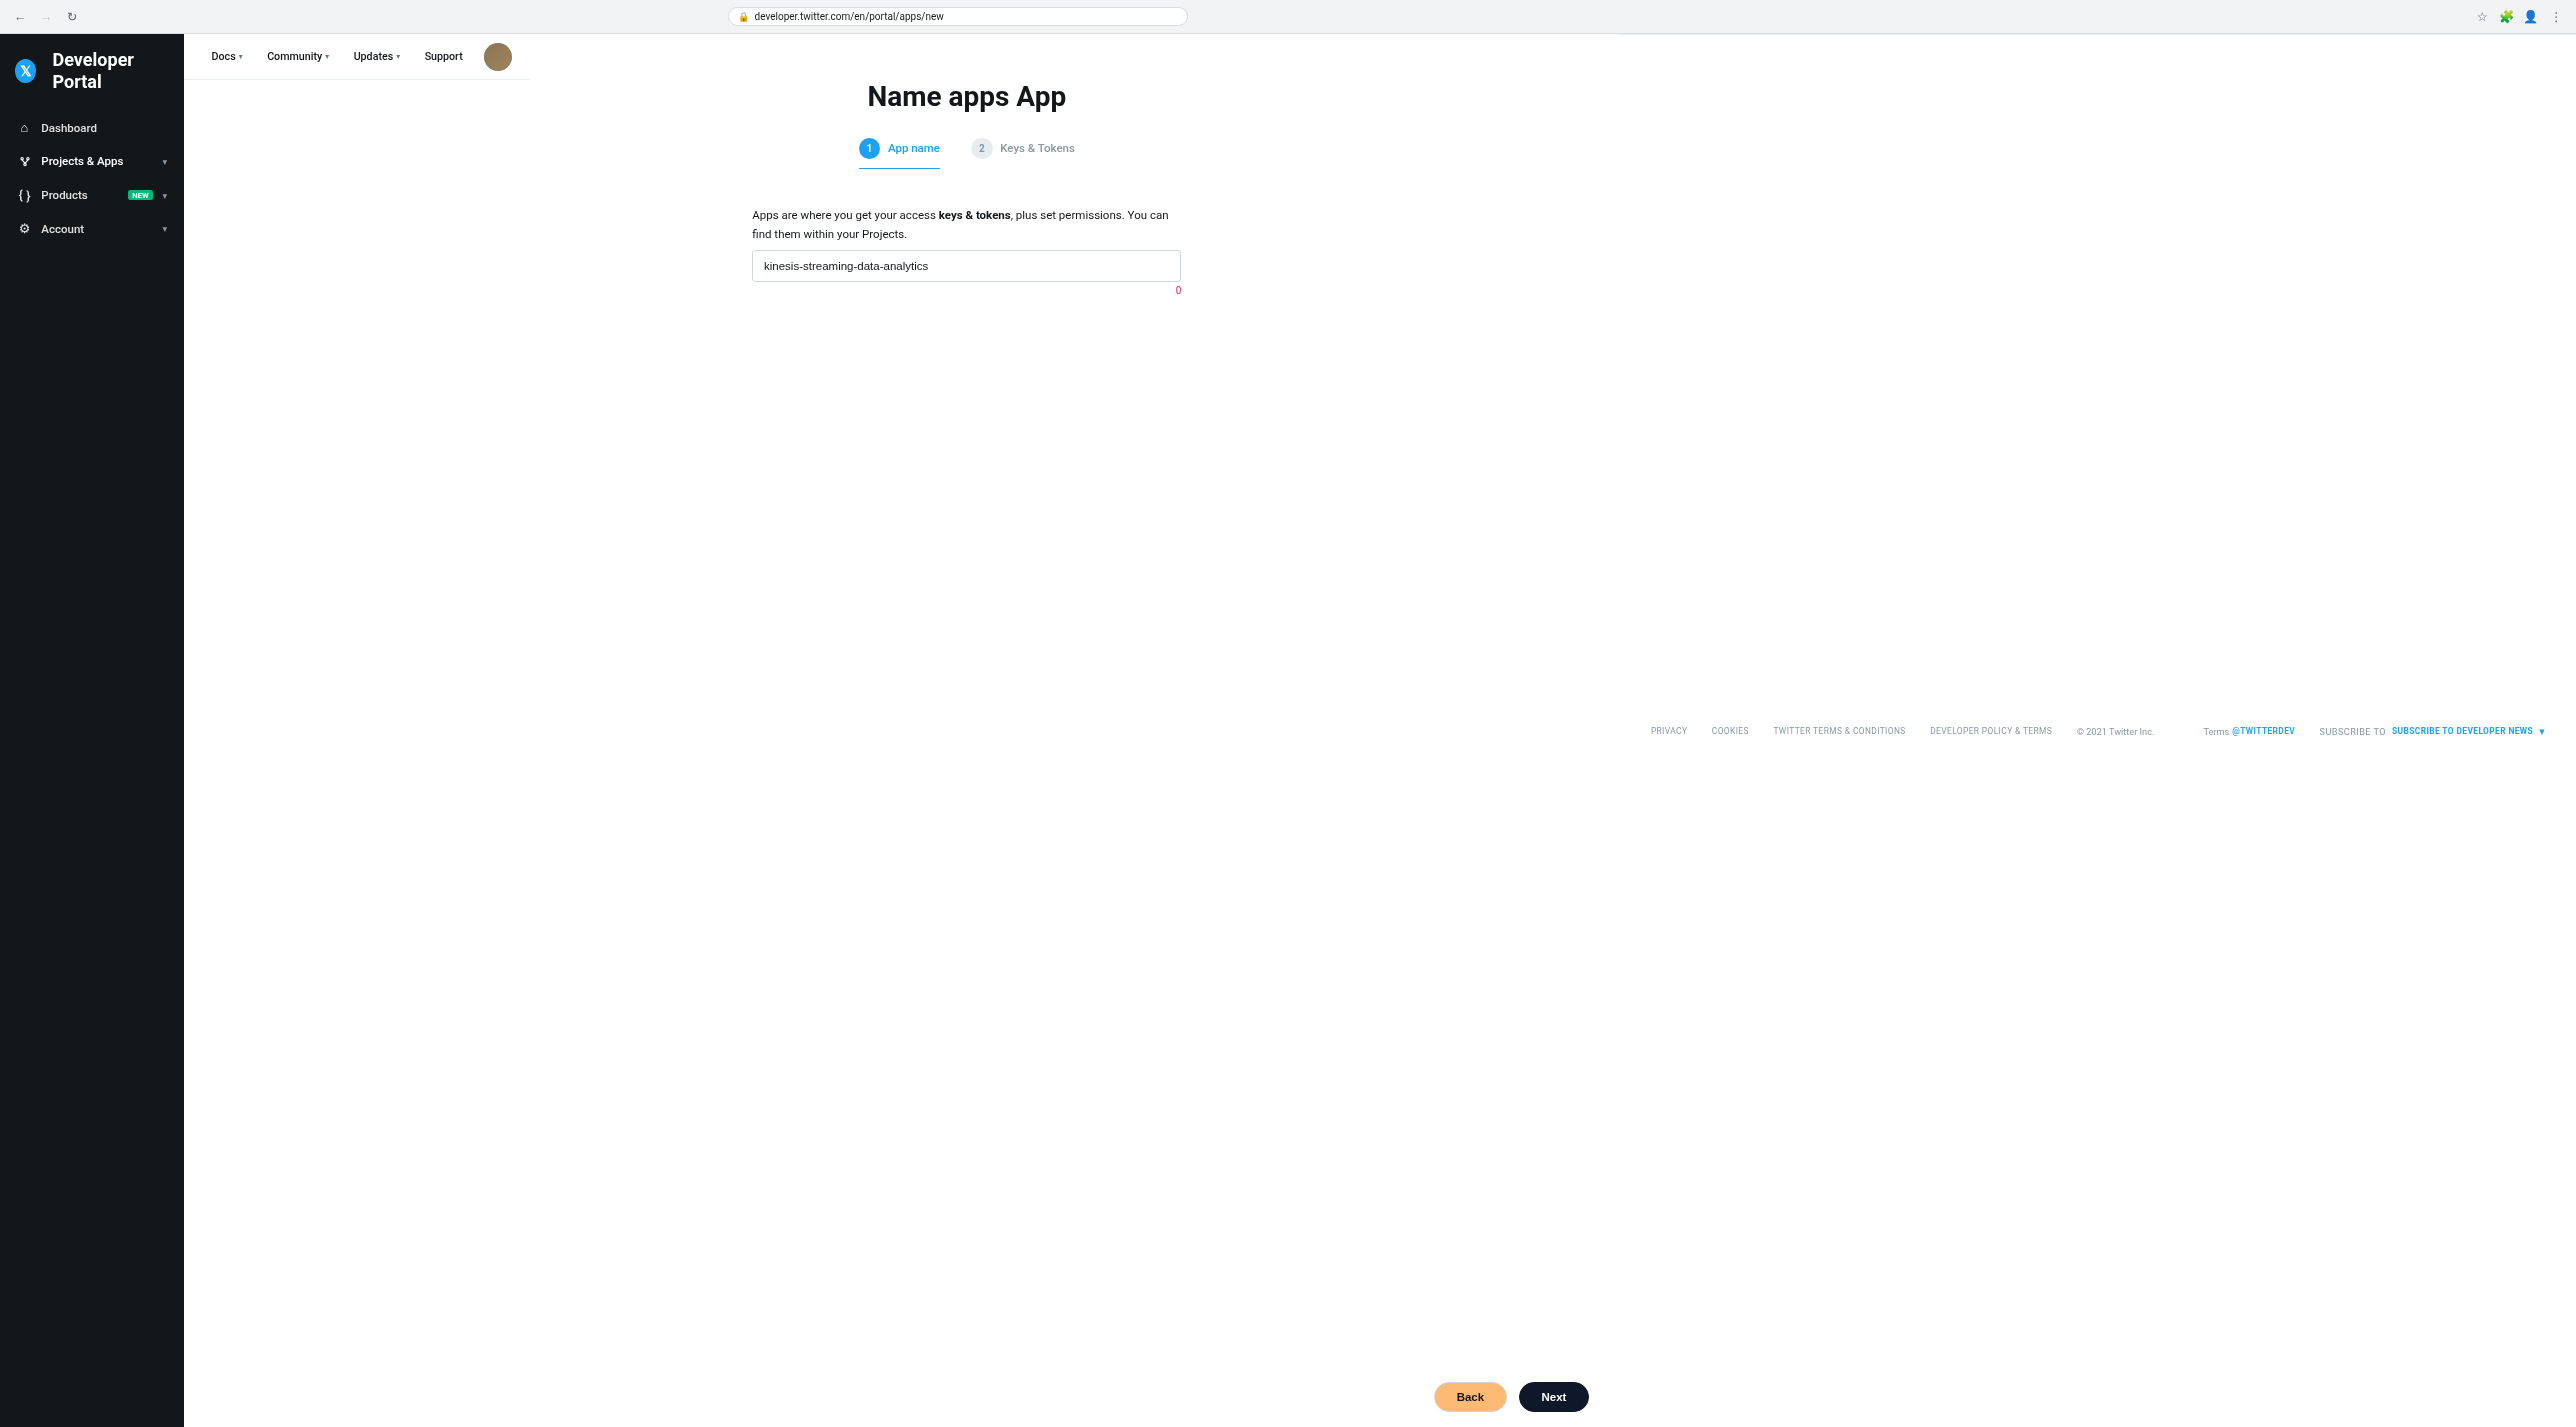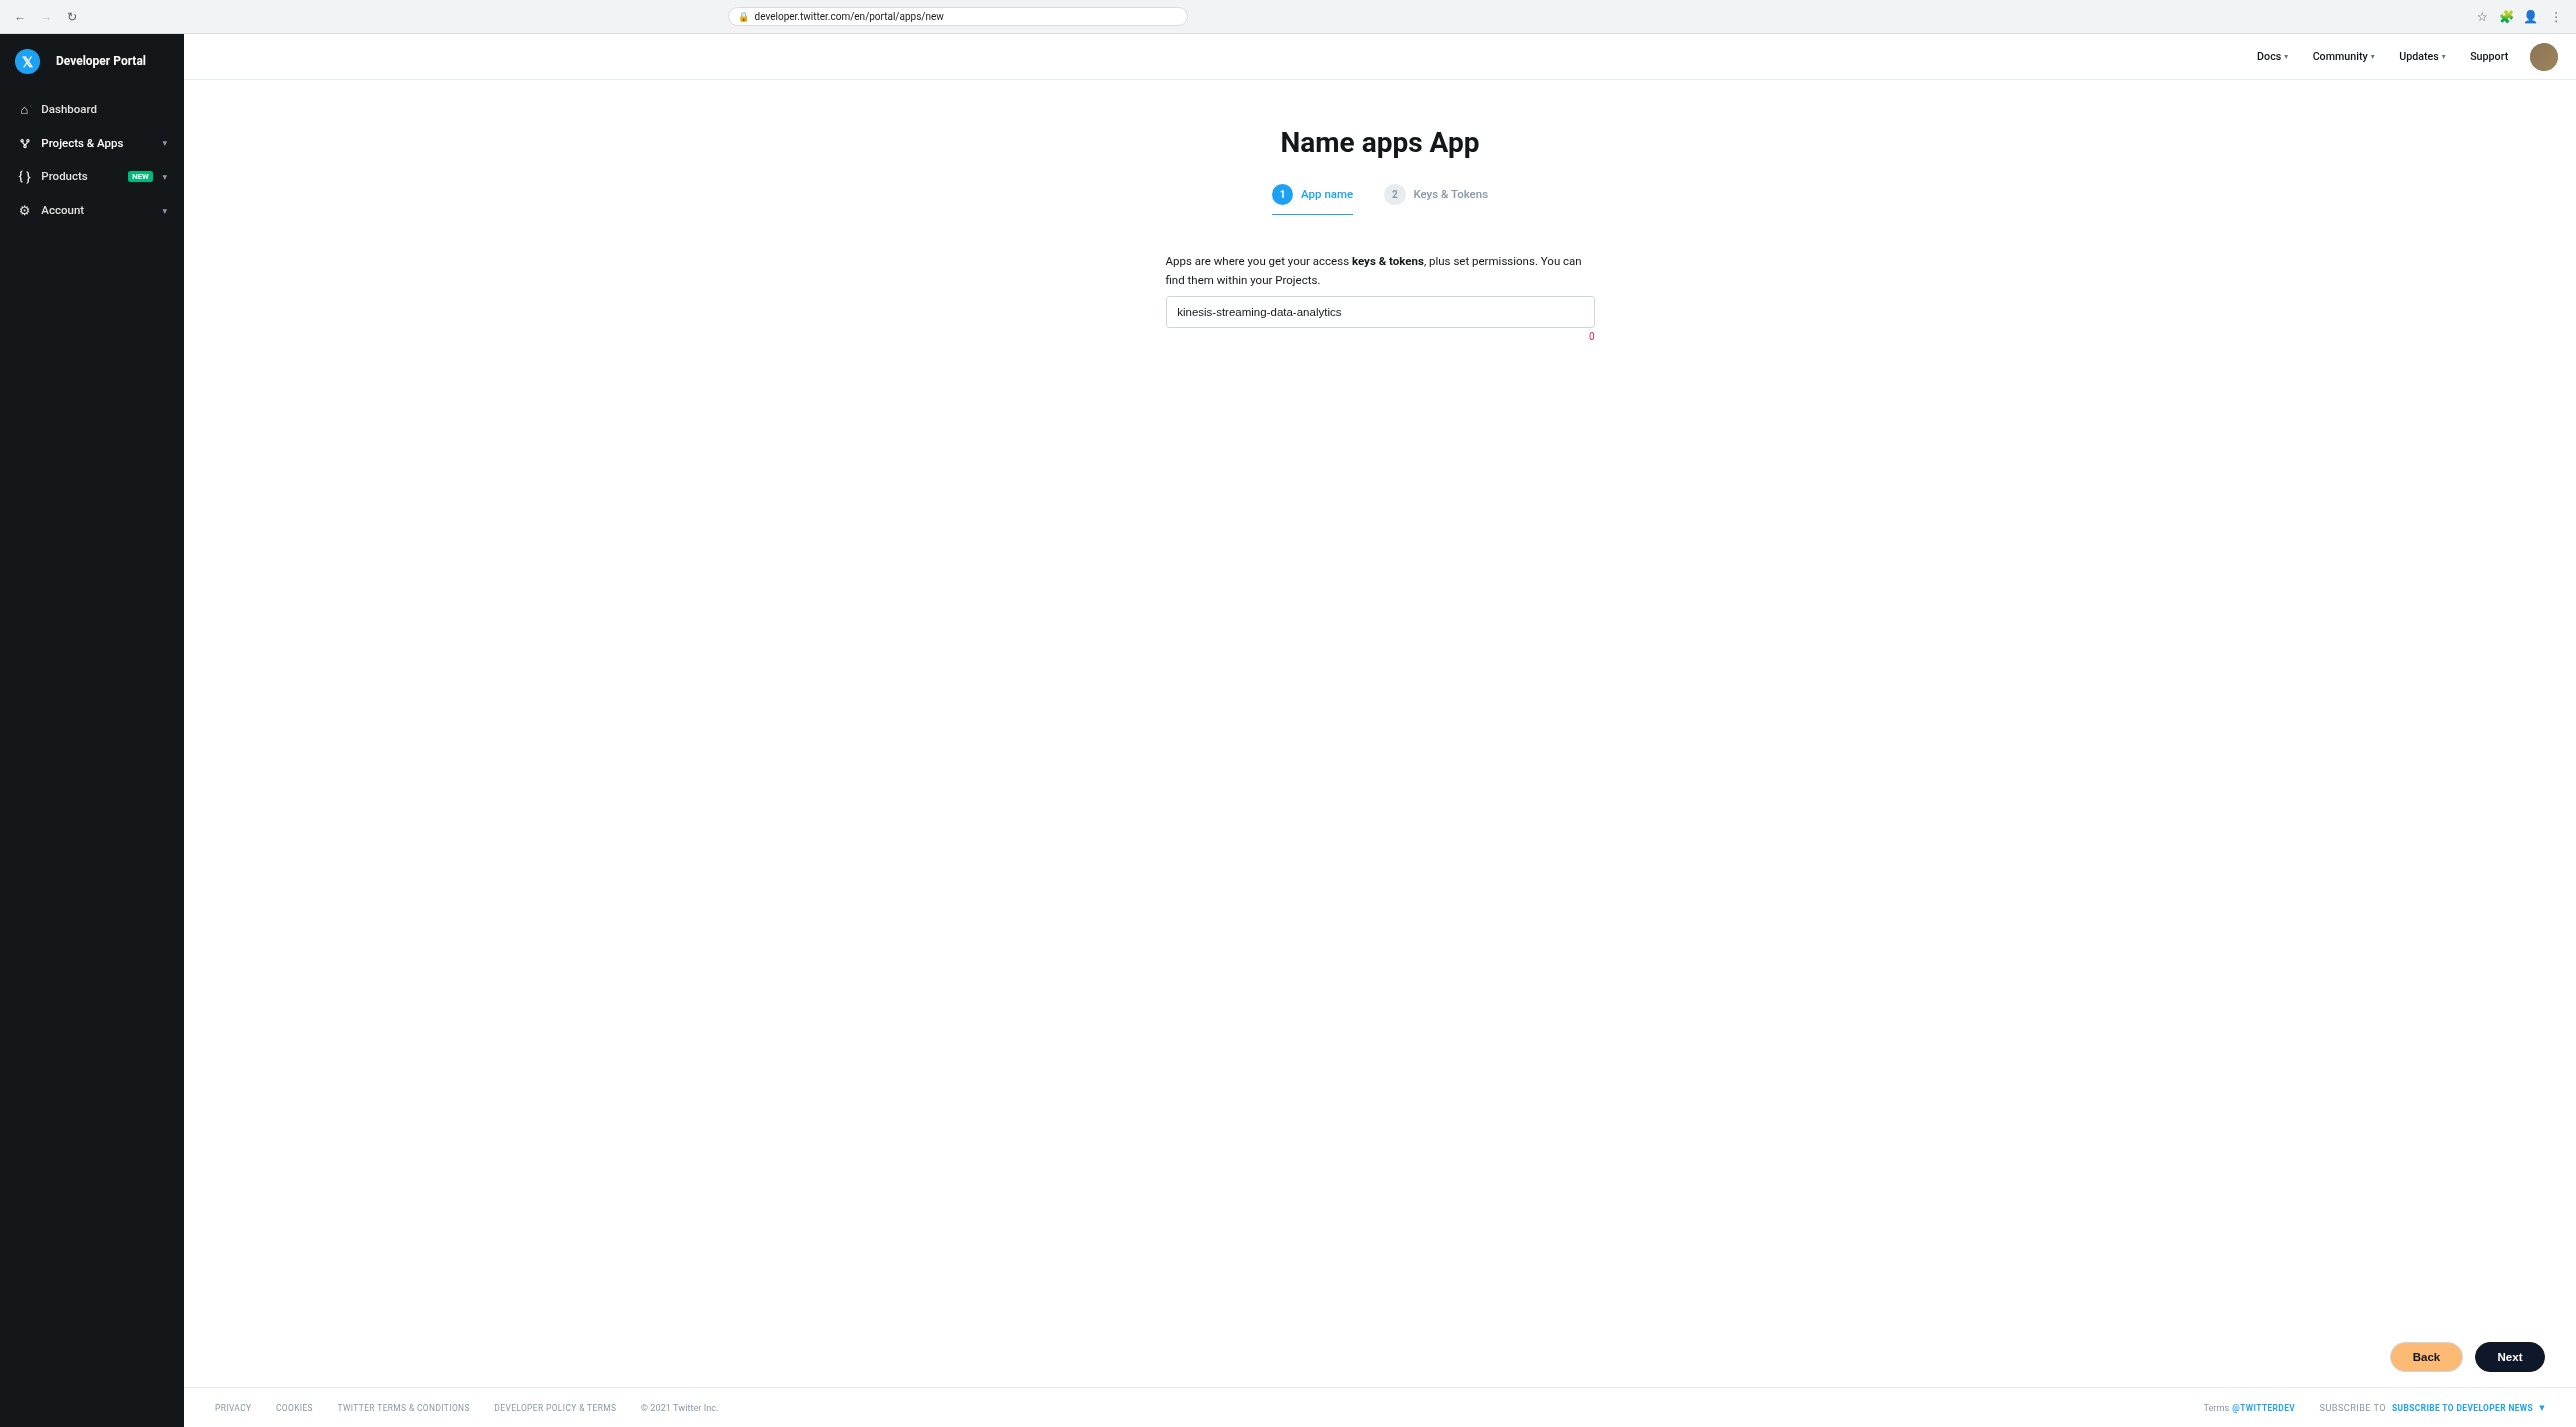--- a/index.html
+++ b/index.html
@@ -58,7 +58,7 @@
       display: flex; align-items: center; justify-content: center;
       color: #fff; font-size: 14px; font-weight: bold;
     }
-    .sidebar-logo-text { font-size: 12px; font-weight: 700; line-height: 1.2; margin-left: 7px; }
+    .sidebar-logo-text { font-size: 18px; font-weight: 700; line-height: 1.2; margin-left: 7px; }
 
     .sidebar-nav { display: flex; flex-direction: column; padding: 0 9.2px; }
     .sidebar-item {

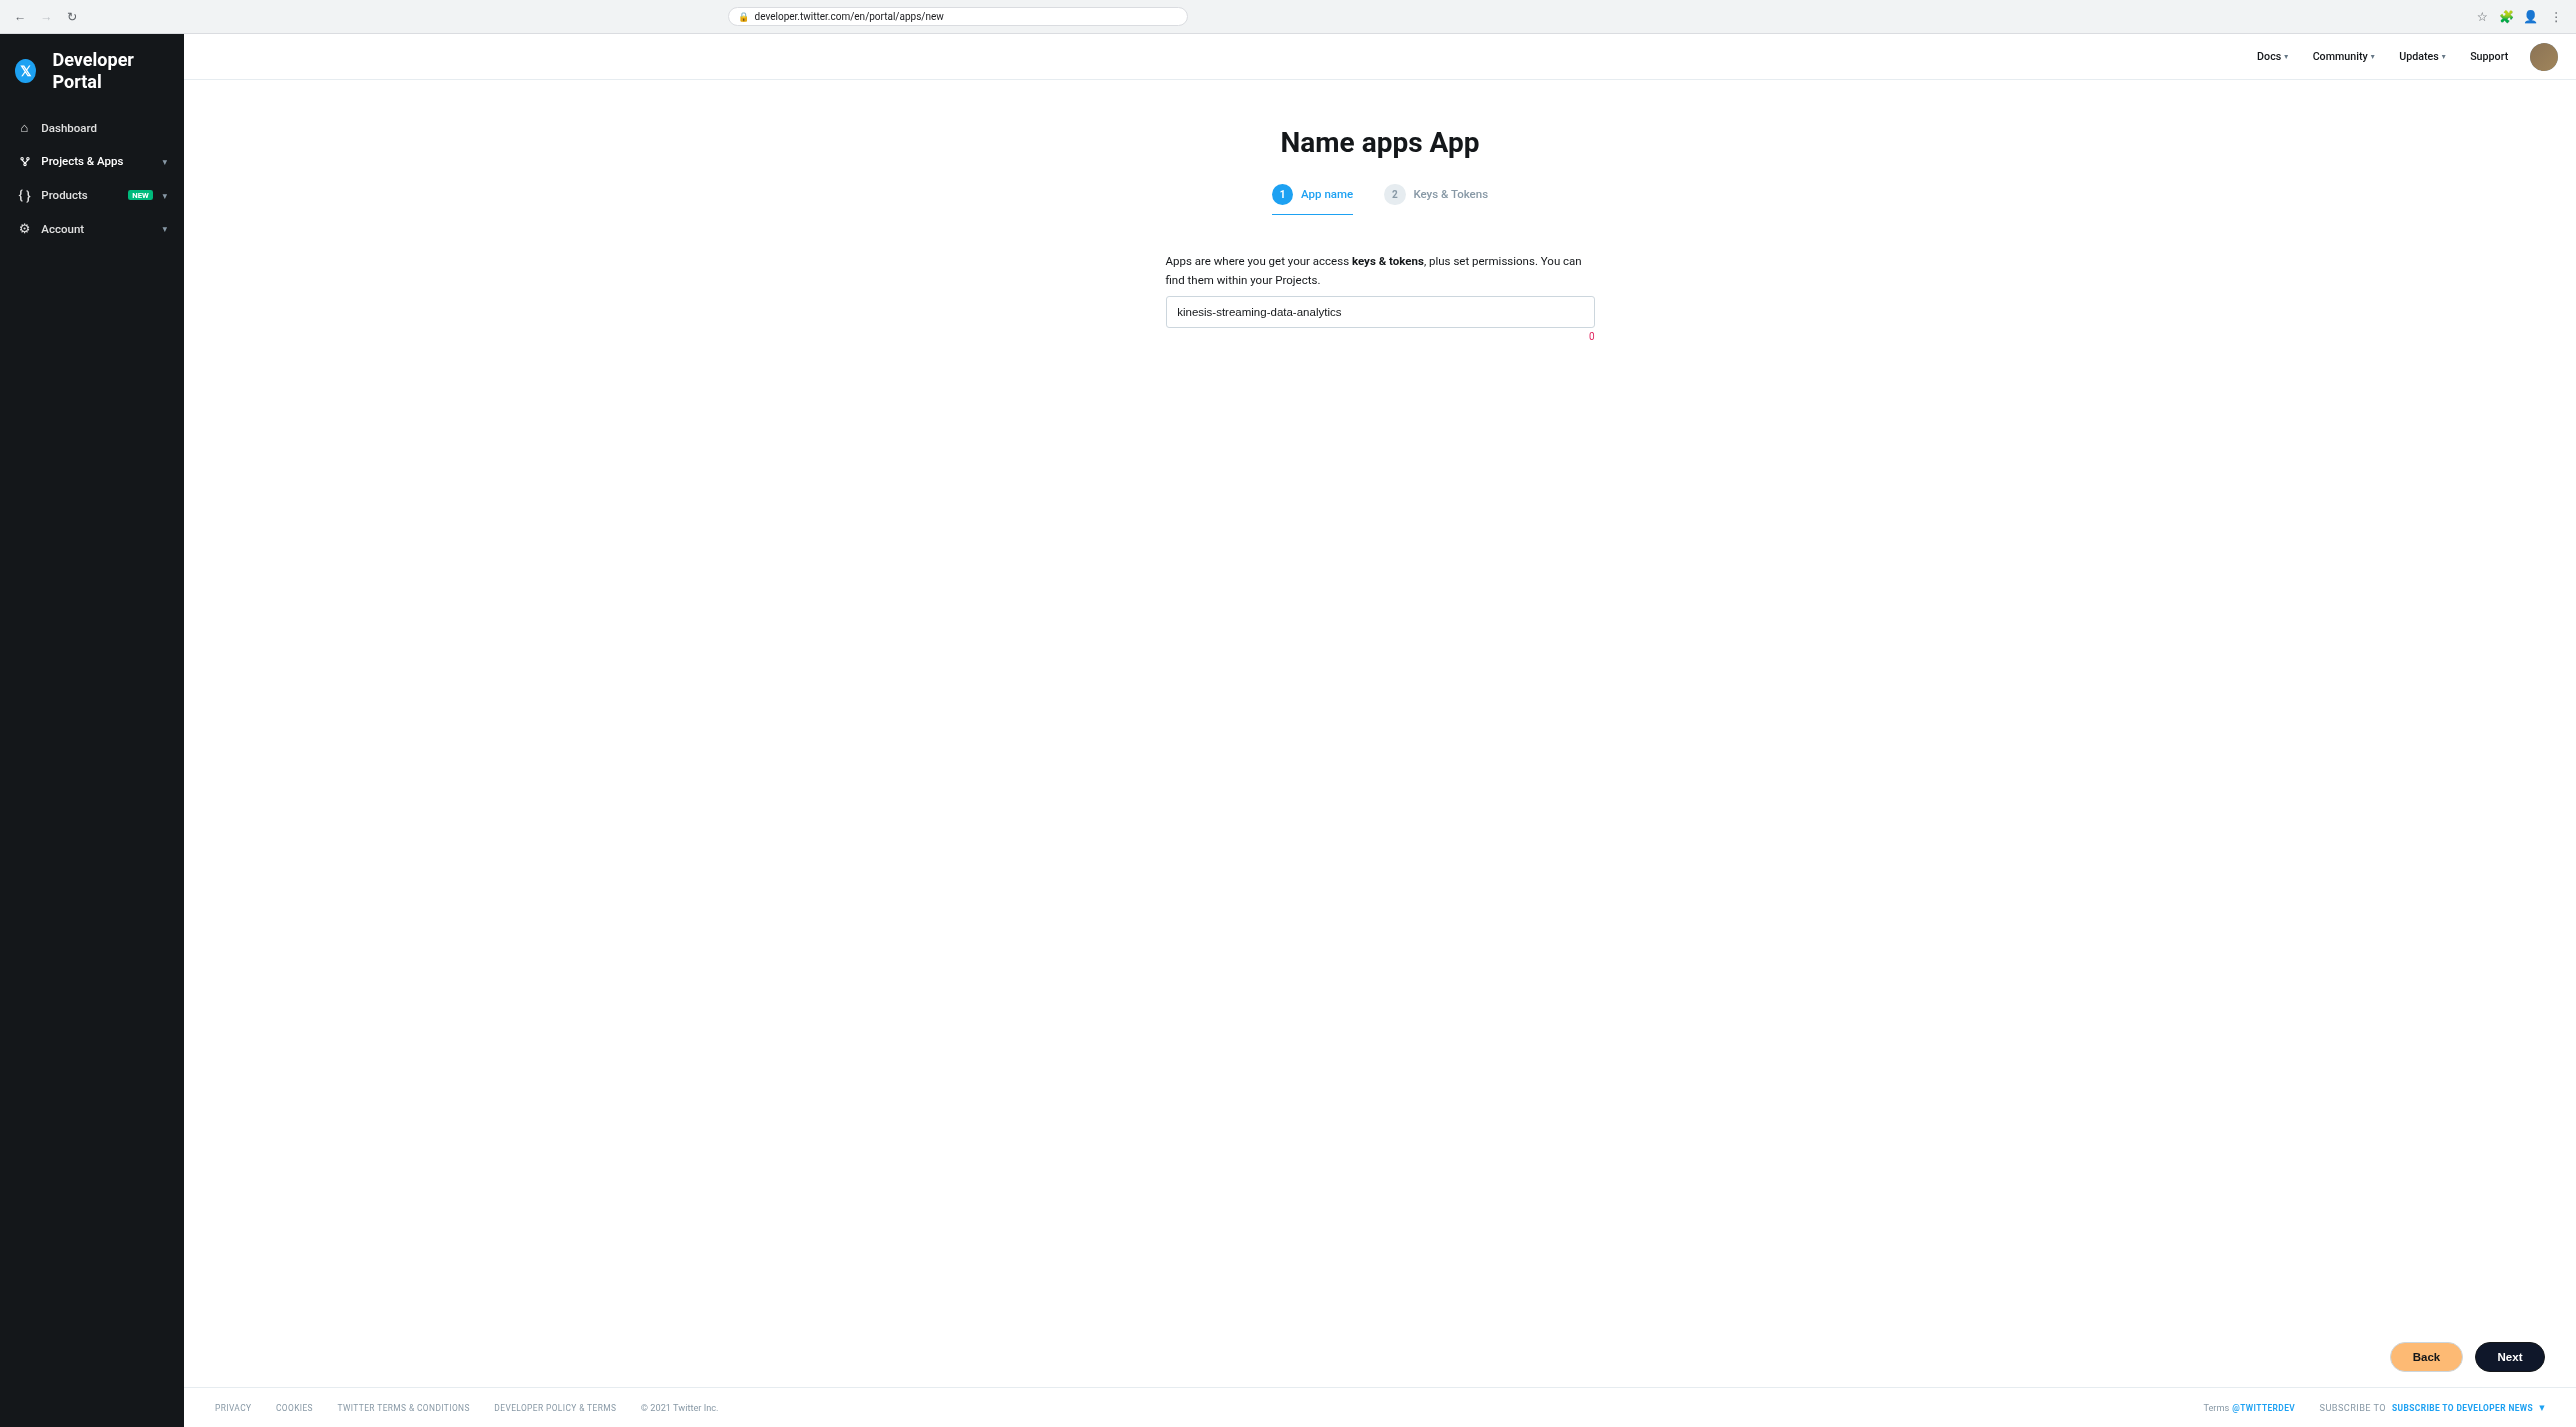--- a/index.html
+++ b/index.html
@@ -78,7 +78,7 @@
 
     
     .main-content {
-      flex: 1; display: flex; flex-direction: column;
+      flex: 1; display: flex; flex-direction: row;
     }
 
     

